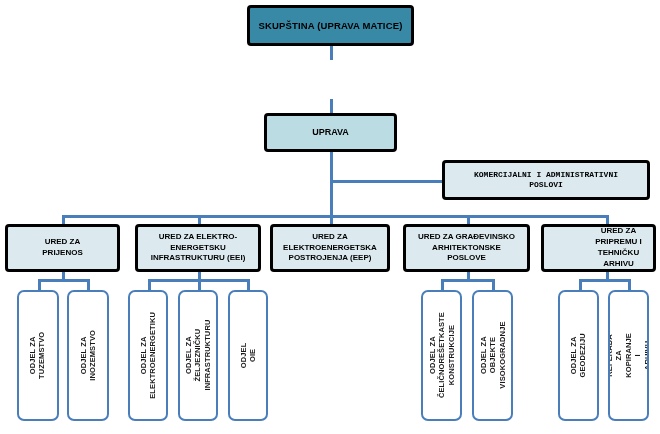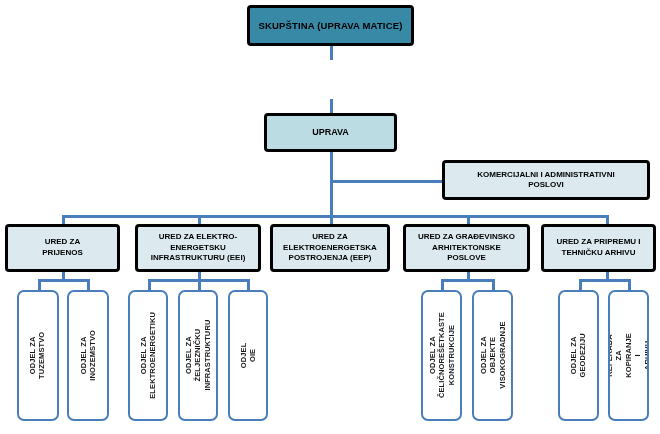--- a/index.html
+++ b/index.html
@@ -63,6 +63,7 @@
     background: #DCEAF0;
     font-size: 8px;
     line-height: 1.3;
+    font-family: Liberation Mono, monospace;
   }
   .lvl-office {
     background: #DCEAF0;

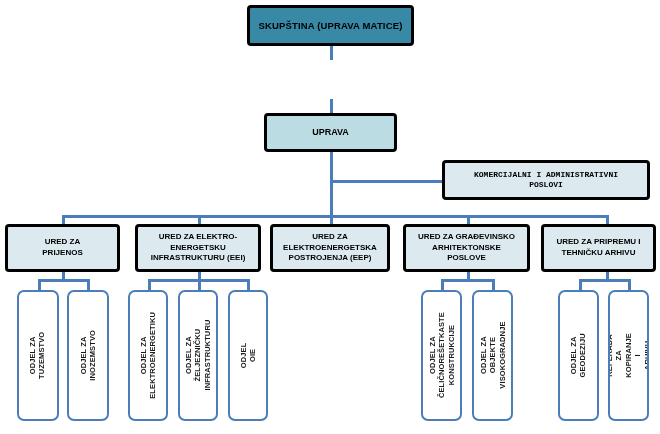--- a/index.html
+++ b/index.html
@@ -173,7 +173,7 @@
 POSLOVE</span>
   </div>
 
-  <div class="node lvl-office" style="left:541px; top:224px; width:115px; height:48px;">
+  <div class="node lvl-office" style="left:541px; top:224px; width:115px; height:48px;padding-left:44px;">
     <span class="node-label">URED ZA PRIPREMU I
 TEHNIČKU ARHIVU</span>
   </div>

